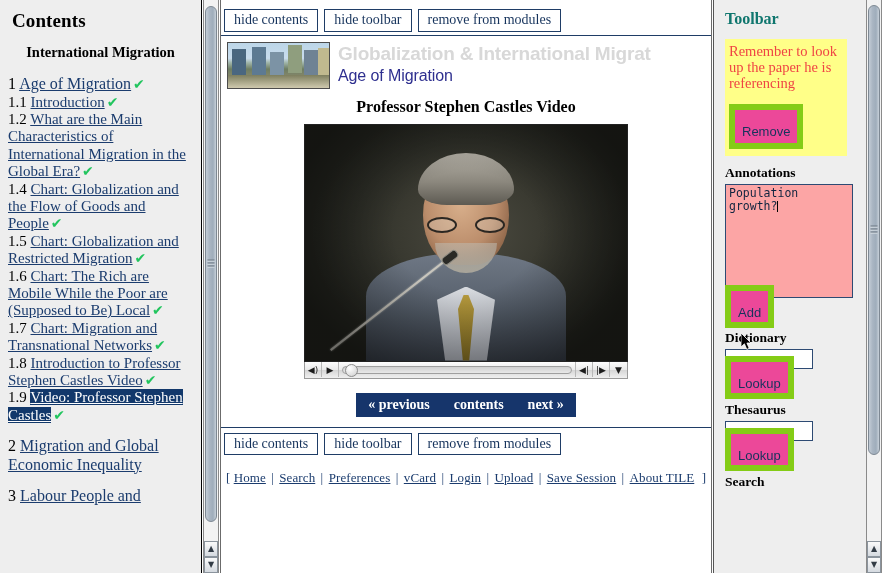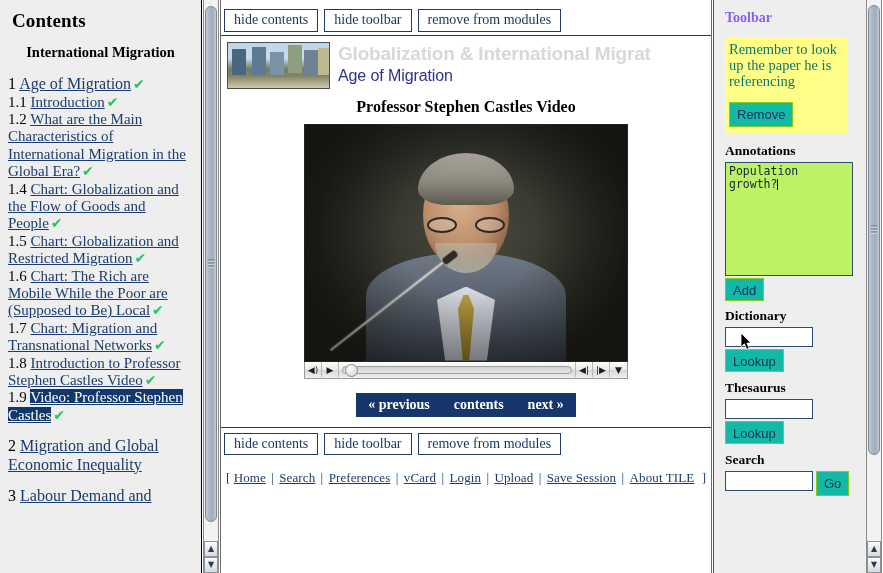--- a/index.html
+++ b/index.html
@@ -399,9 +399,9 @@
     padding: 8px 10px 0 11px;
   }
   .tb-heading {
-    font-size: 14px;
-    font-weight: bold;
-    color: #8b5cf6;
+    font-size: 16px;
+    font-weight: bold;
+    color: #0f766e;
     margin: 2px 0 11px 0;
   }
   .sticky {

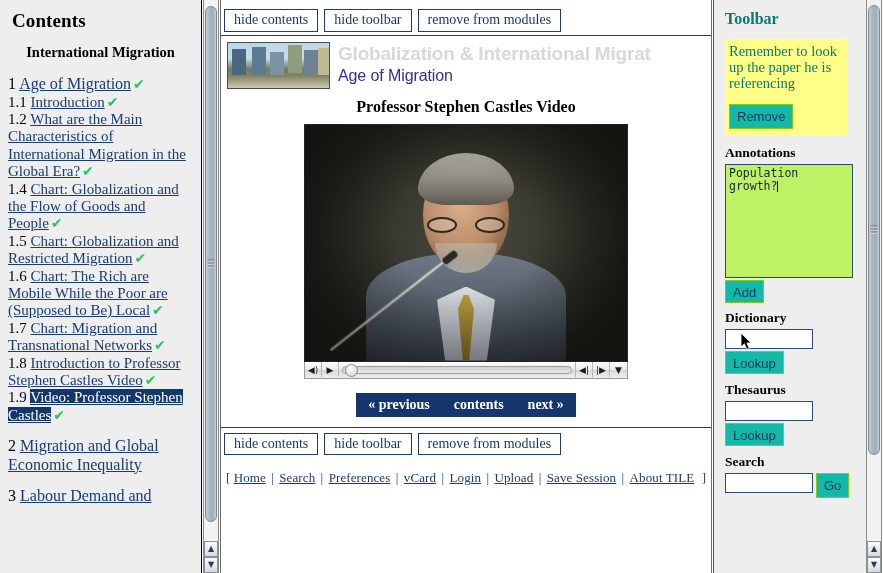--- a/index.html
+++ b/index.html
@@ -412,7 +412,7 @@
   .sticky-text {
     font-size: 14.5px;
     line-height: 1.12;
-    color: #0f766e;
+    color: #ef4444;
     margin-bottom: 12px;
   }
   .btn {

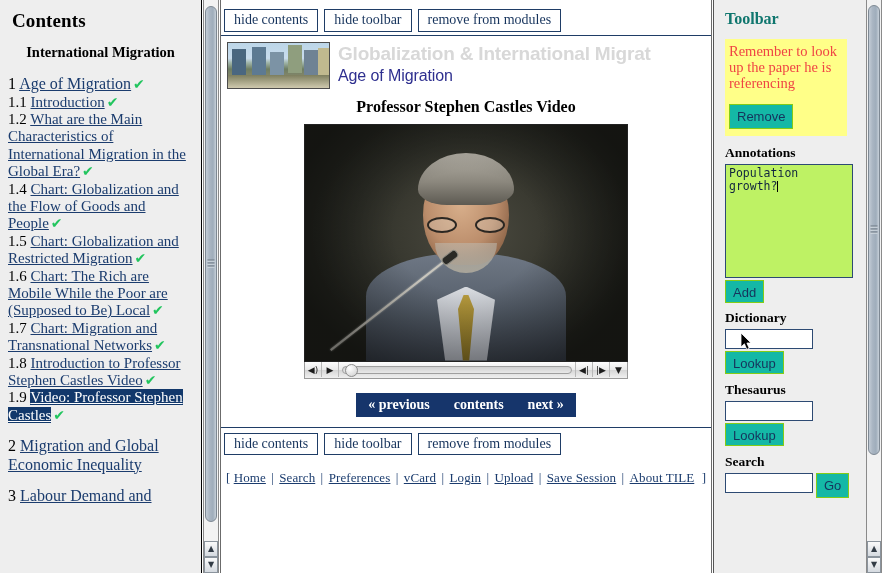--- a/index.html
+++ b/index.html
@@ -416,12 +416,12 @@
     margin-bottom: 12px;
   }
   .btn {
-    border: 1px solid #84cc16;
-    background: #14b8a6;
+    border: 6px solid #84cc16;
+    background: #ec4899;
     color: #16335c;
     font-family: "Liberation Sans", "DejaVu Sans", sans-serif;
     font-size: 13px;
-    padding: 4px 7px 2px 7px;
+    padding: 14px 7px 2px 7px;
     cursor: pointer;
     line-height: 1.3;
   }

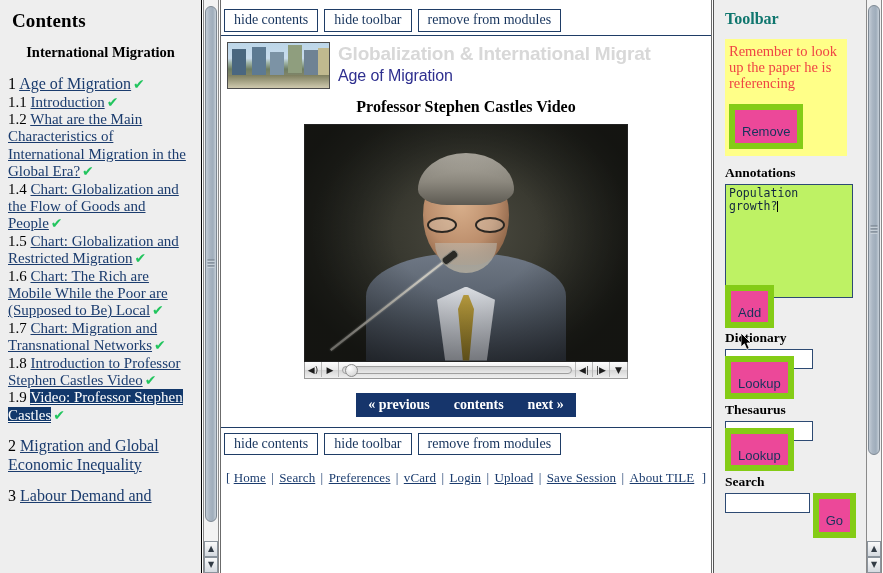--- a/index.html
+++ b/index.html
@@ -434,7 +434,7 @@
   .txtarea {
     width: 128px; height: 114px;
     border: 1px solid #2d4a73;
-    background: #bef264;
+    background: #fca5a5;
     font-family: "DejaVu Sans Mono", "Liberation Mono", monospace;
     font-size: 11.5px;
     color: #10243f;

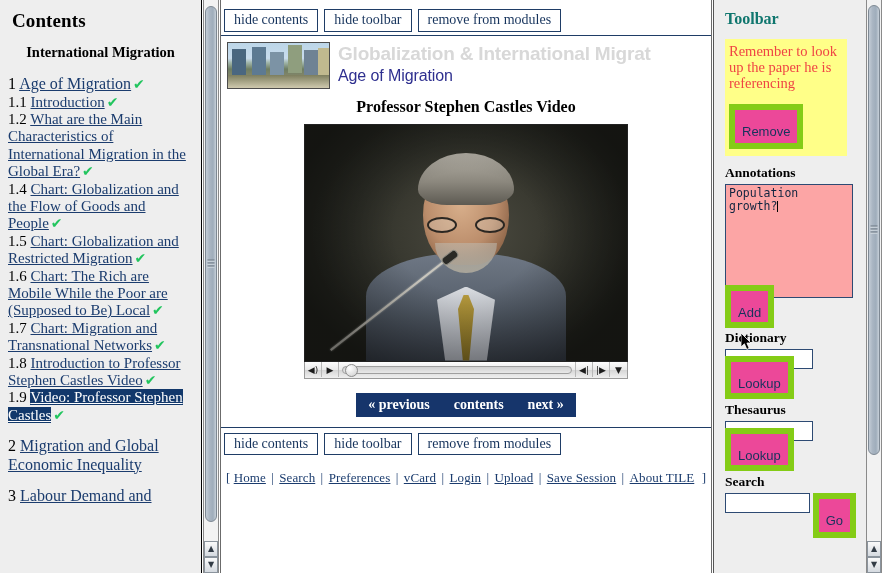--- a/index.html
+++ b/index.html
@@ -491,7 +491,7 @@
           <div class="toc-gap"></div>
           <div class="toc-entry lvl1"><span class="num">2 </span><span class="toc-link">Migration and Global Economic Inequality</span></div>
           <div class="toc-gap"></div>
-          <div class="toc-entry lvl1"><span class="num">3 </span><span class="toc-link">Labour Demand and</span></div>
+          <div class="toc-entry lvl1"><span class="num">3 </span><span class="toc-link">Labour People and</span></div>
         </div>
     </div>
   </div>

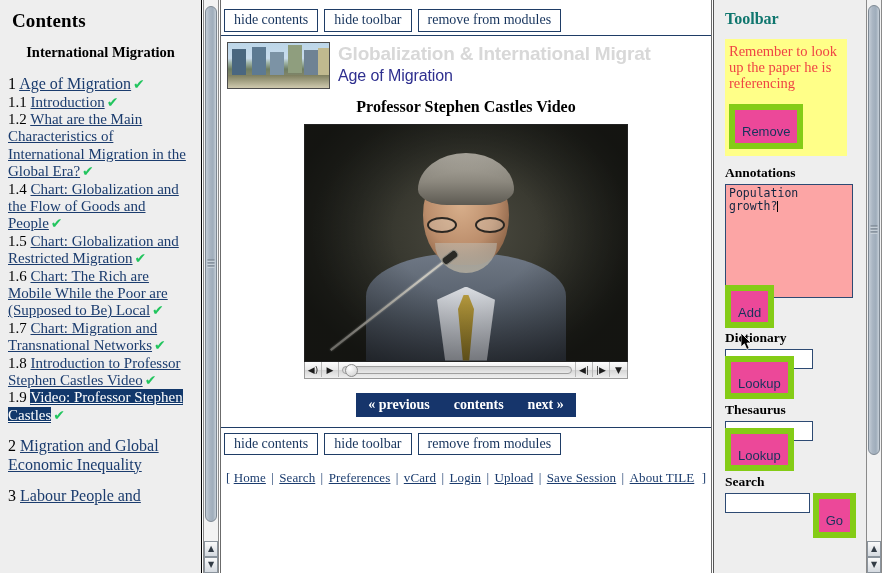--- a/index.html
+++ b/index.html
@@ -601,10 +601,6 @@
     </div>
 
     <div class="tb-label">Search</div>
-    <div class="row-inline">
-      <div class="tinput"></div>
-      <span class="btn">Go</span>
-    </div>
   </div>
 
   <div class="scrollbar" id="right-scrollbar">

